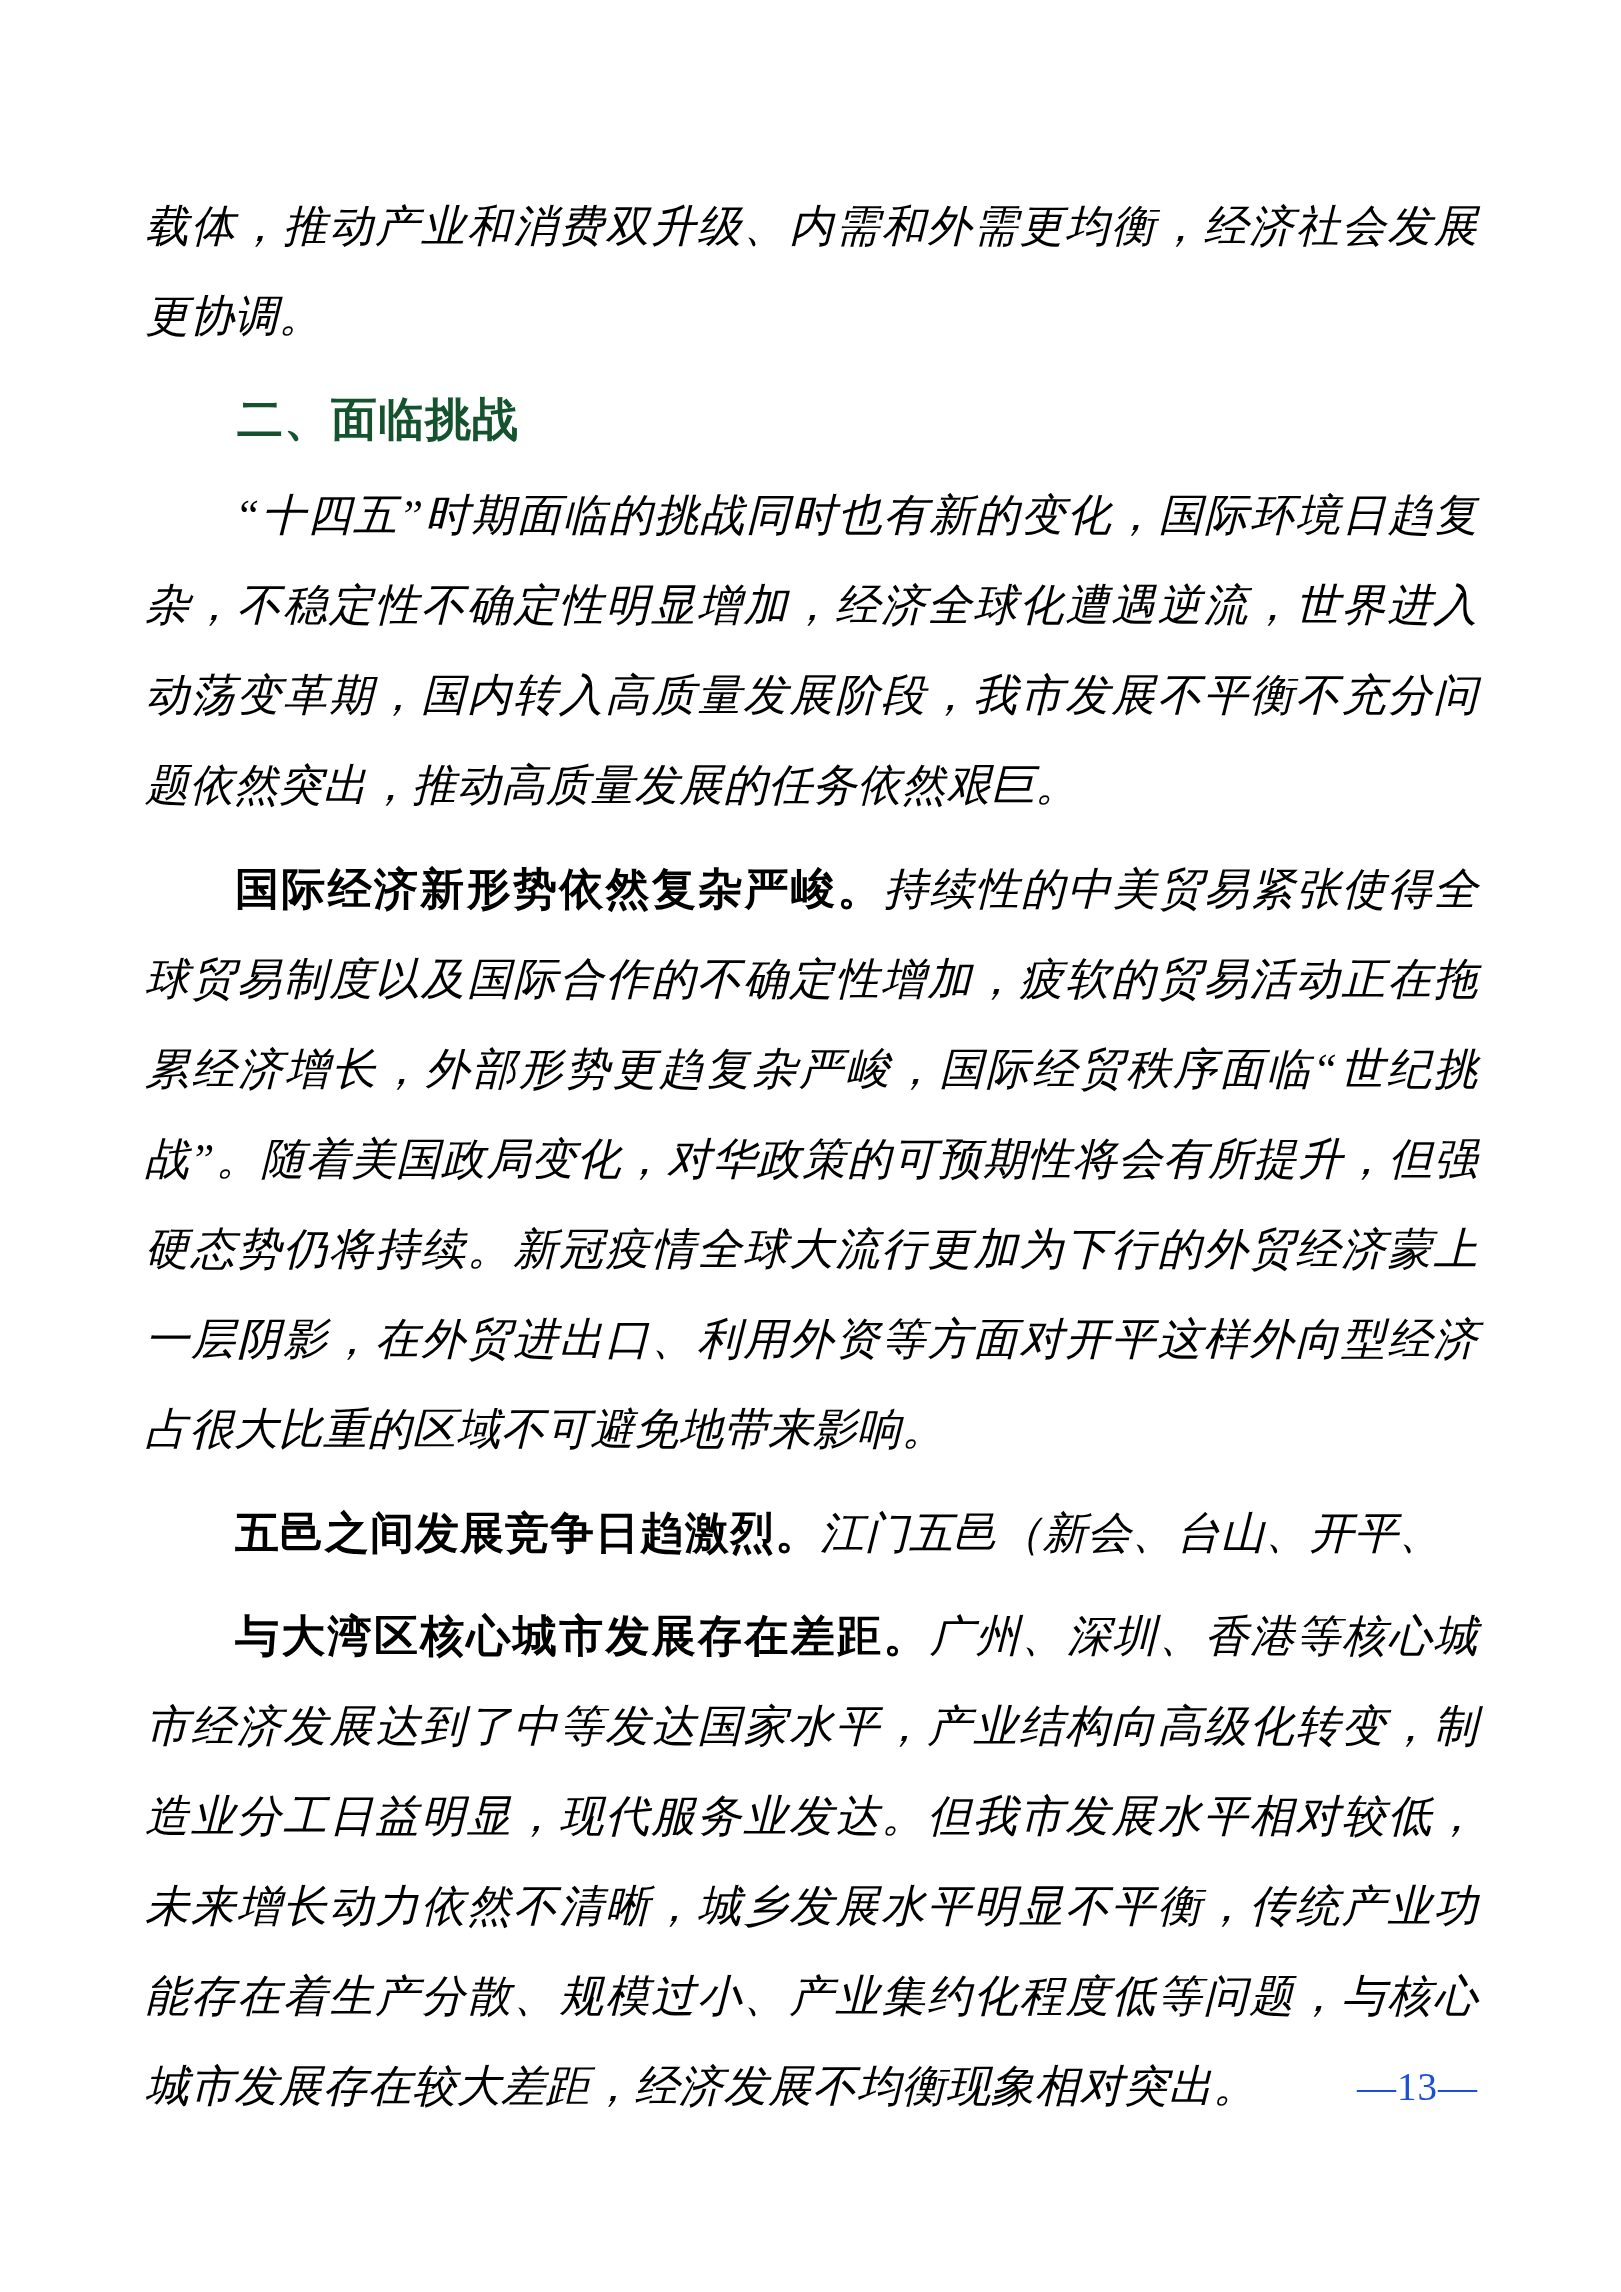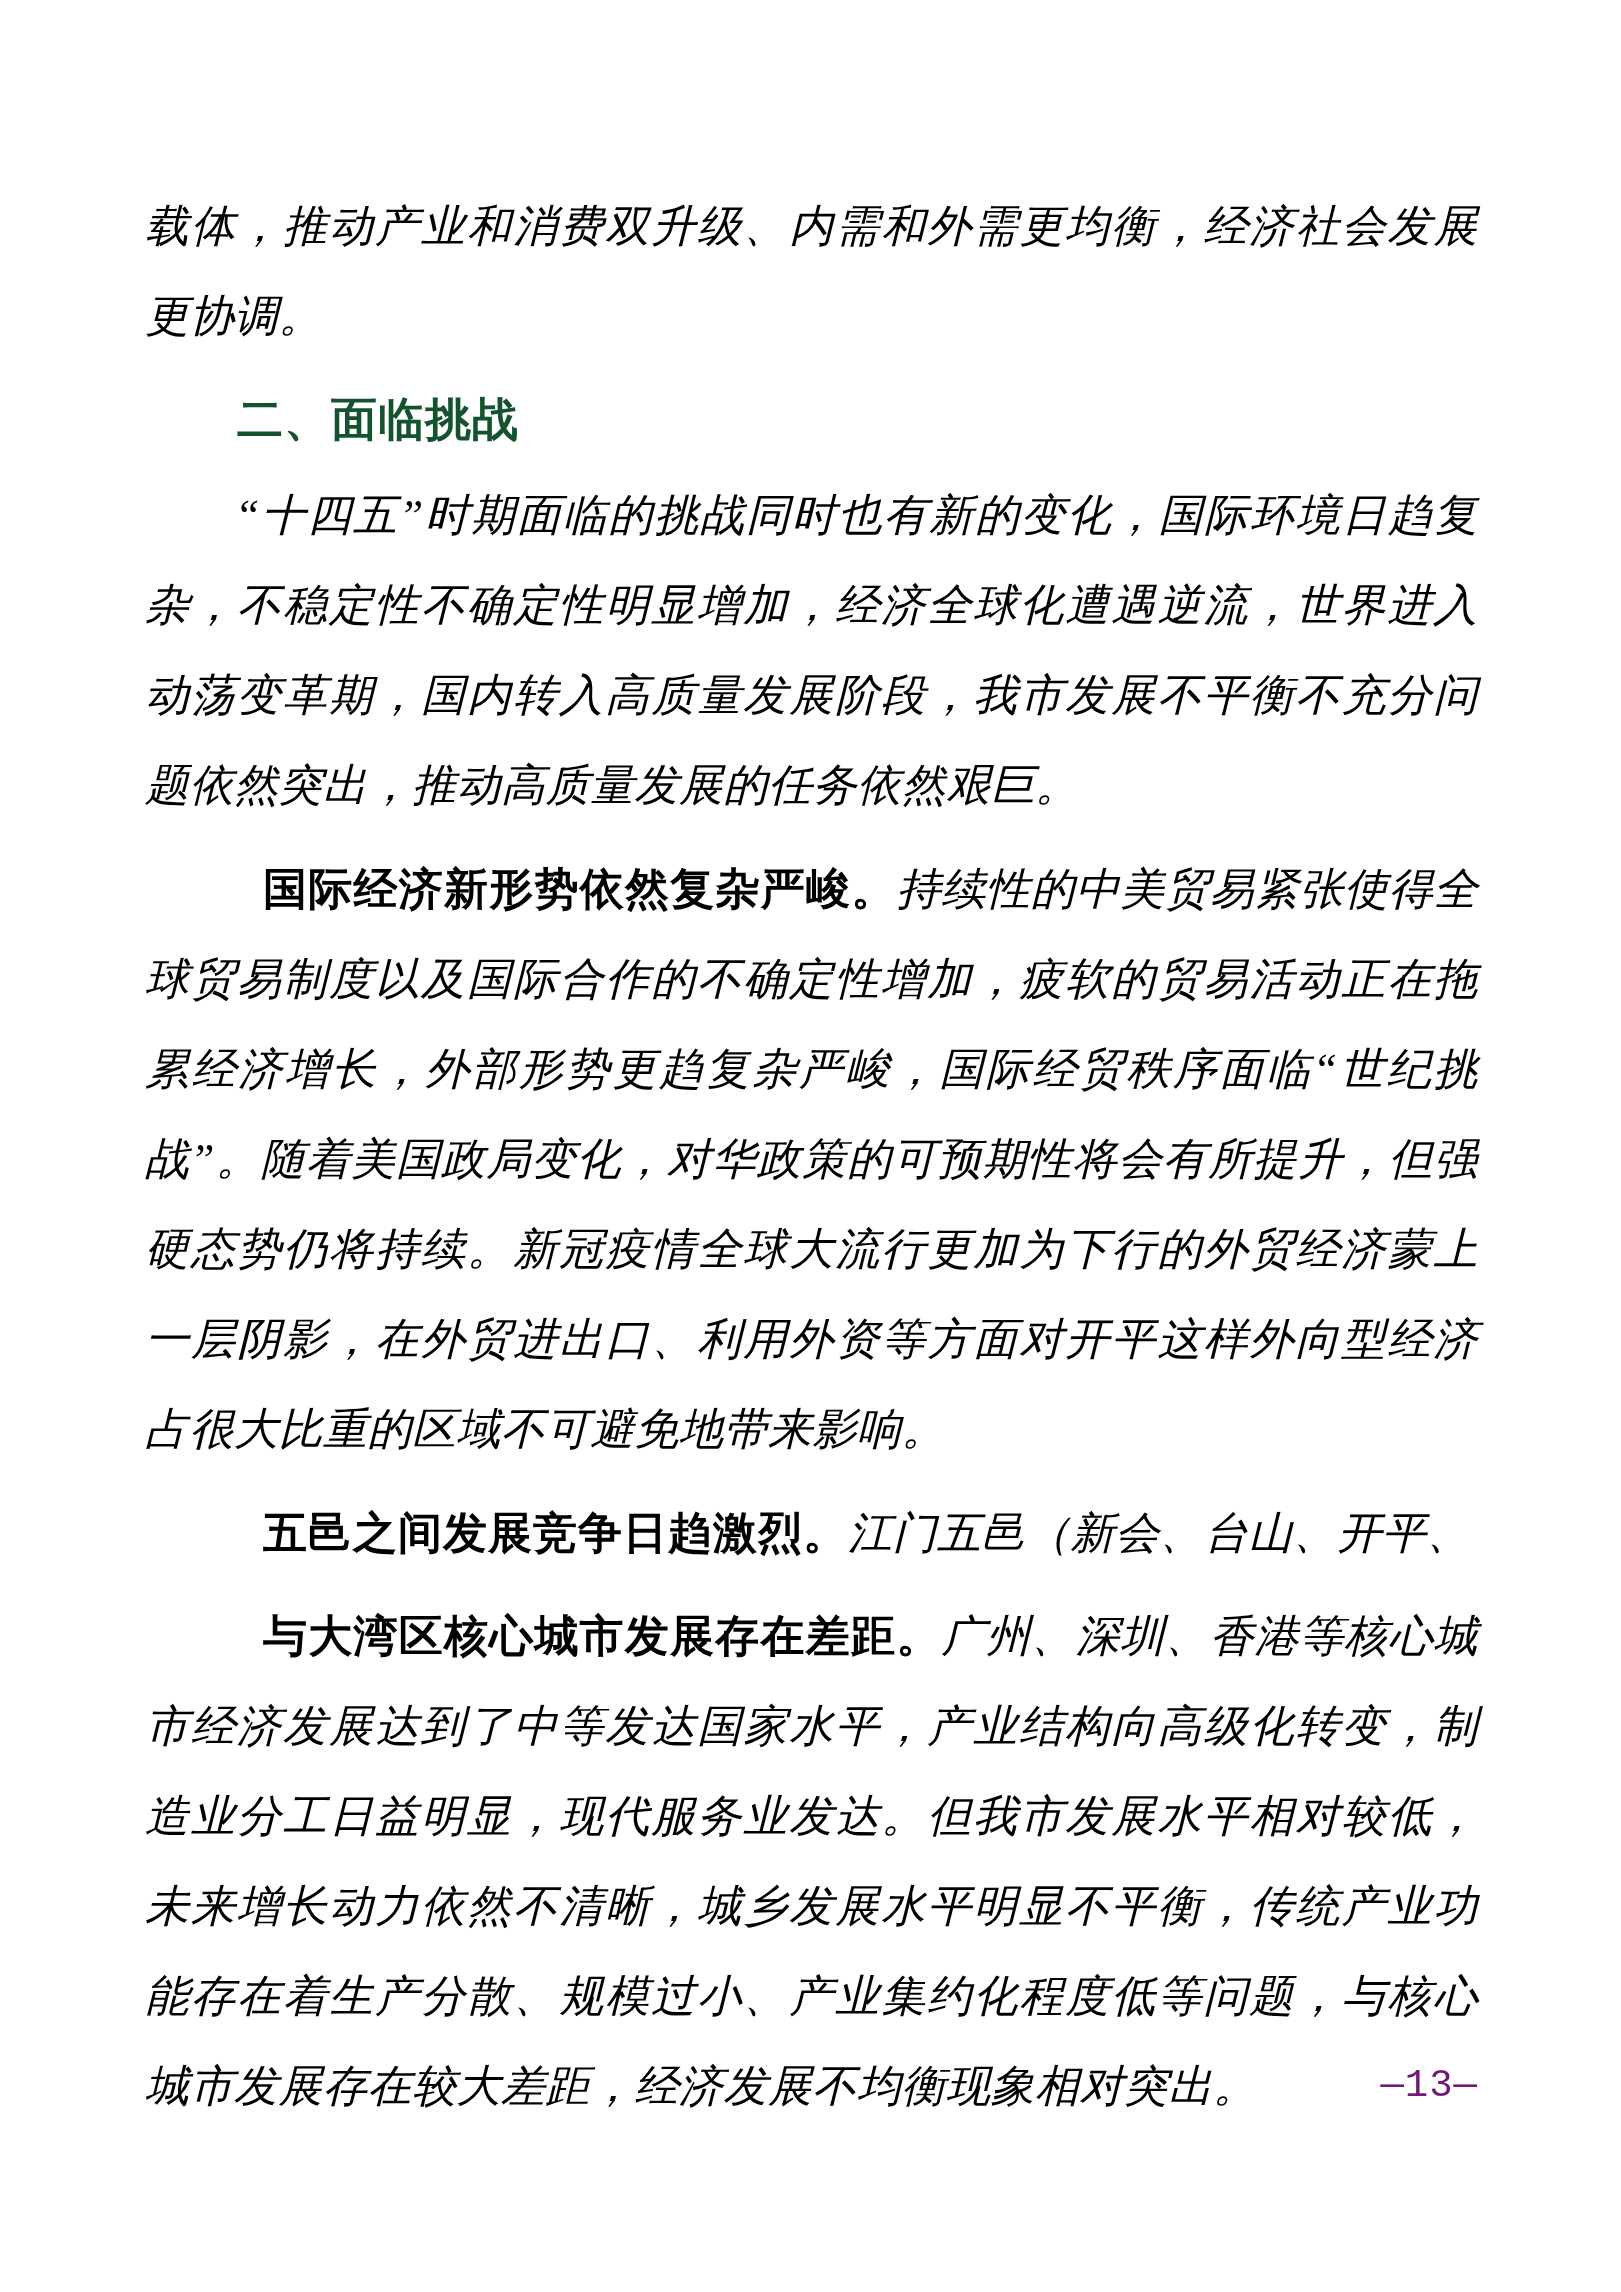--- a/index.html
+++ b/index.html
@@ -46,7 +46,6 @@
     font-weight: bold;
     font-style: normal;
     letter-spacing: 1px;
-    margin-left: 28px;
   }
   
   .heading {

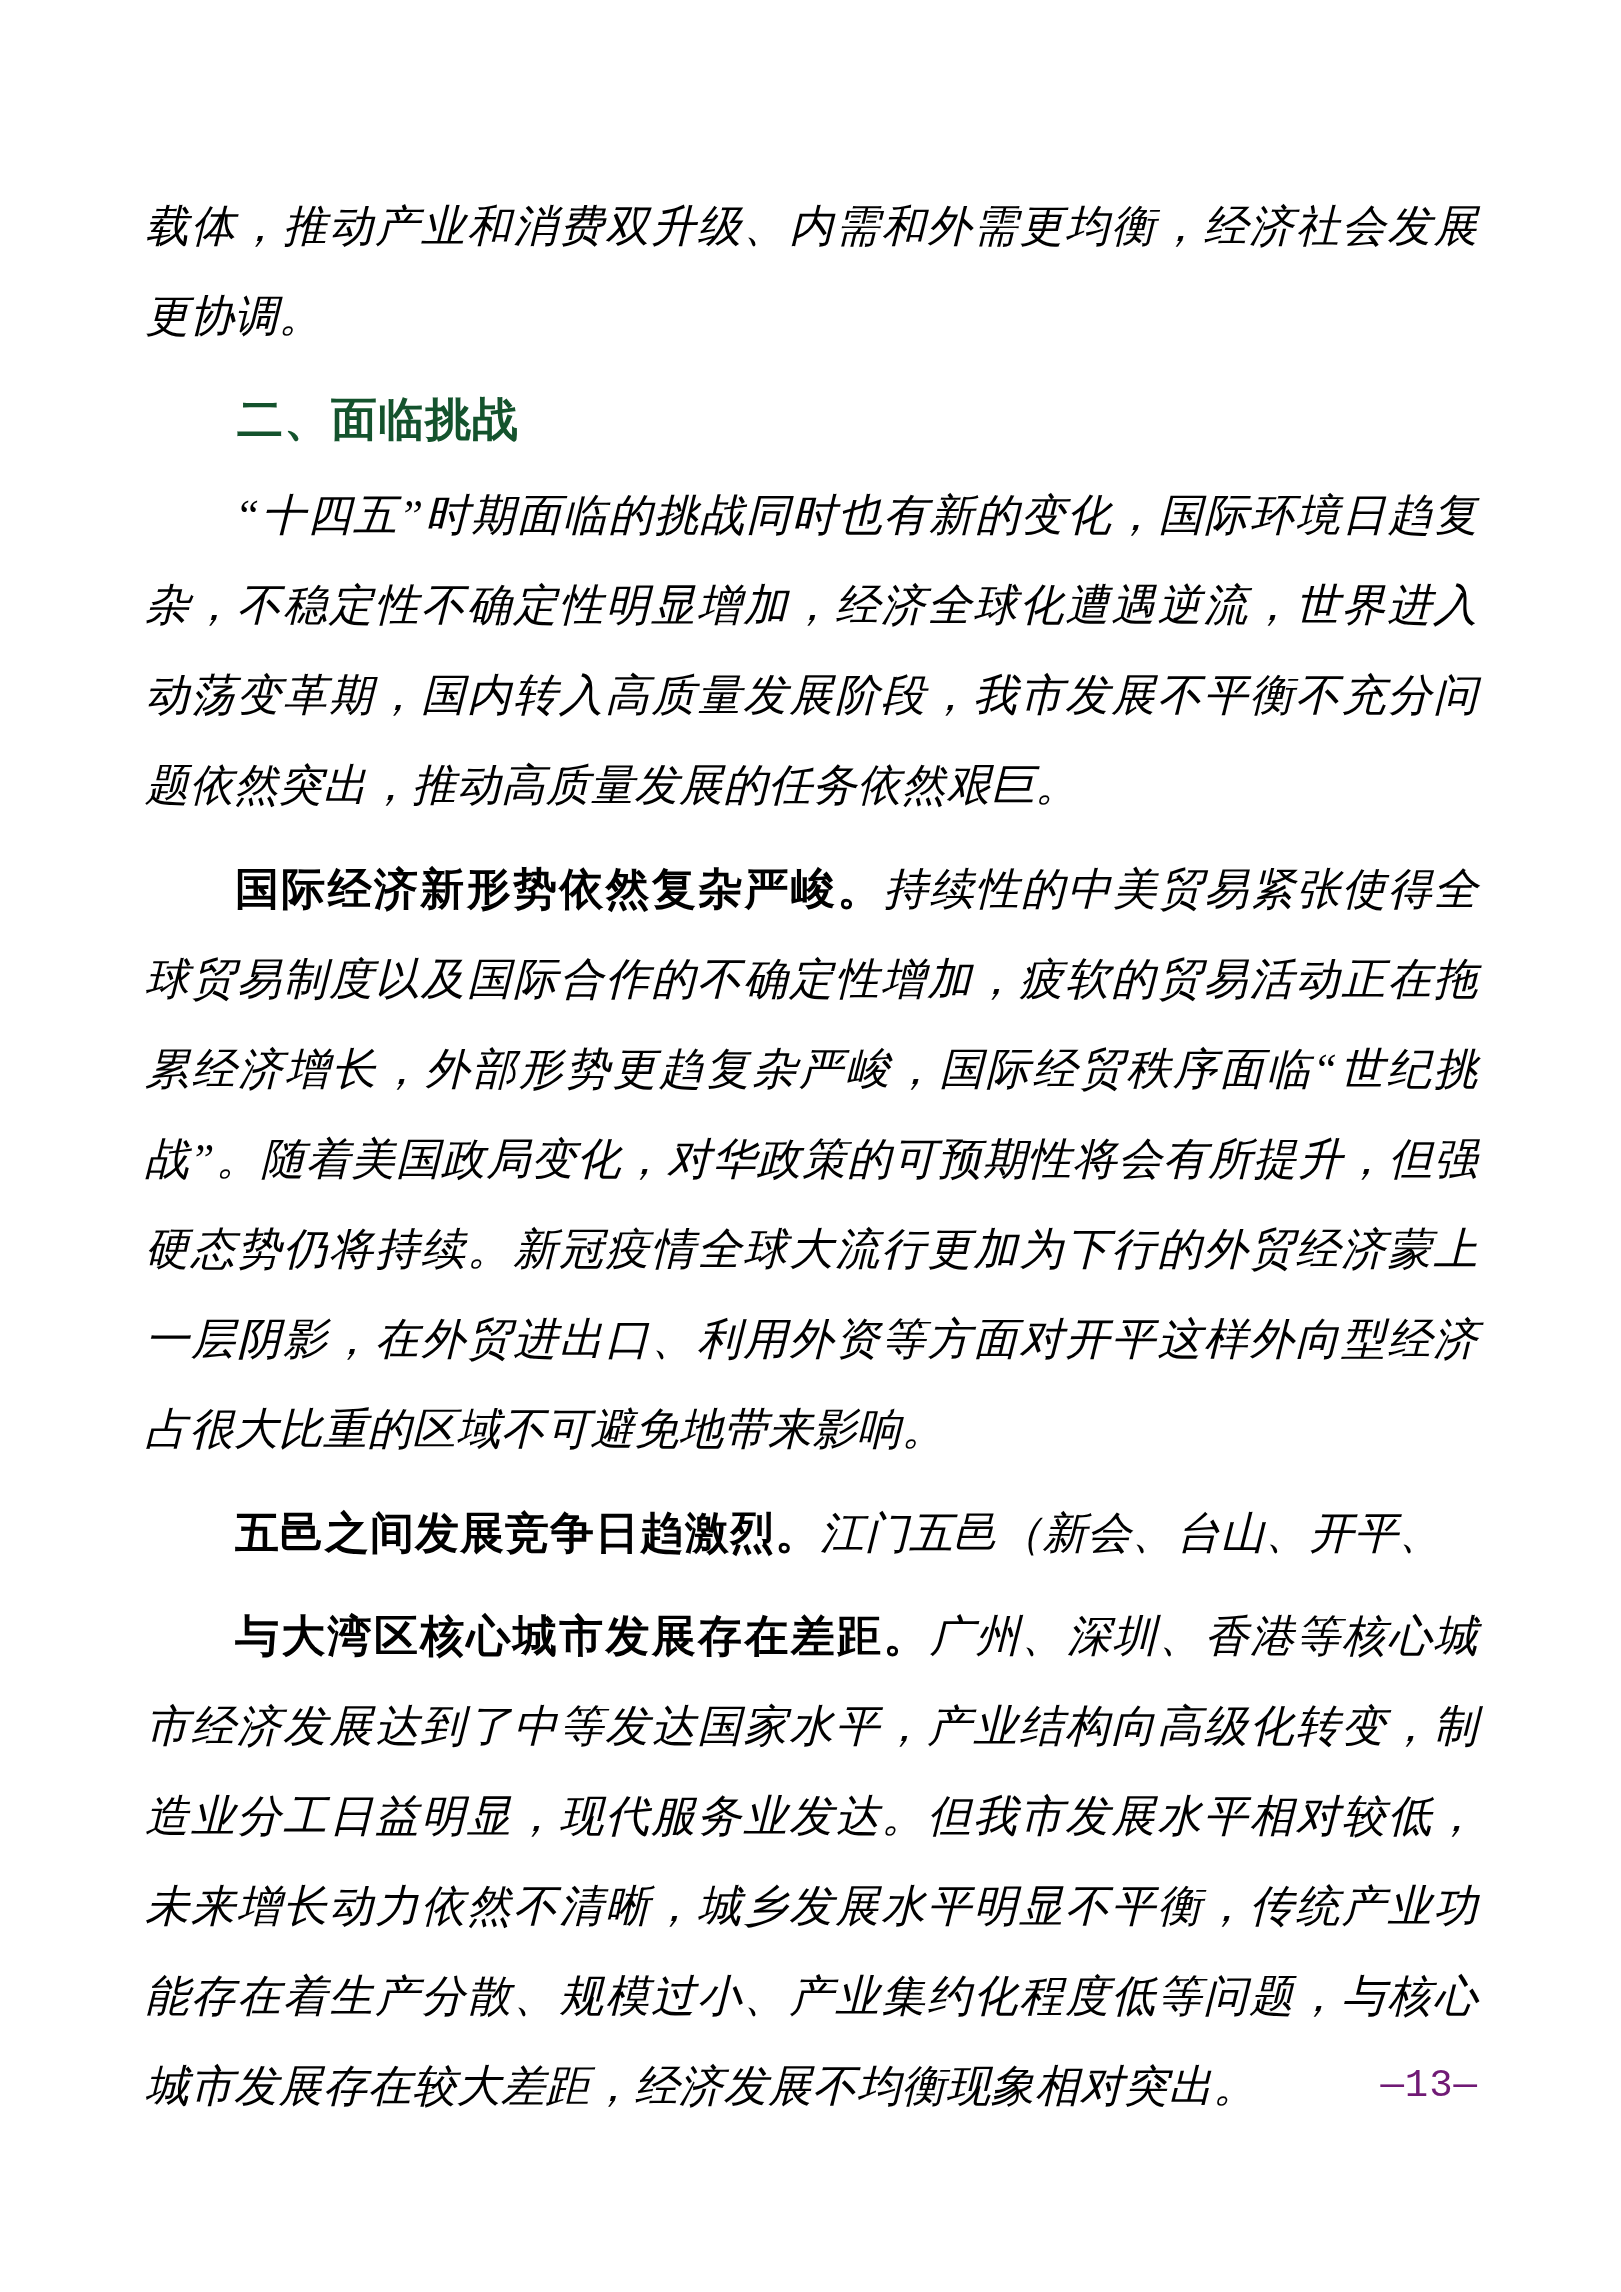--- a/index.html
+++ b/index.html
@@ -62,9 +62,9 @@
     position: absolute;
     right: 143px;
     top: 2064px;
-    font-family: Liberation Mono, monospace;
+    font-family: Liberation Serif, serif;
     font-size: 39px;
-    color: #701a75;
+    color: #1d4ed8;
     letter-spacing: 1px;
   }
 </style>

